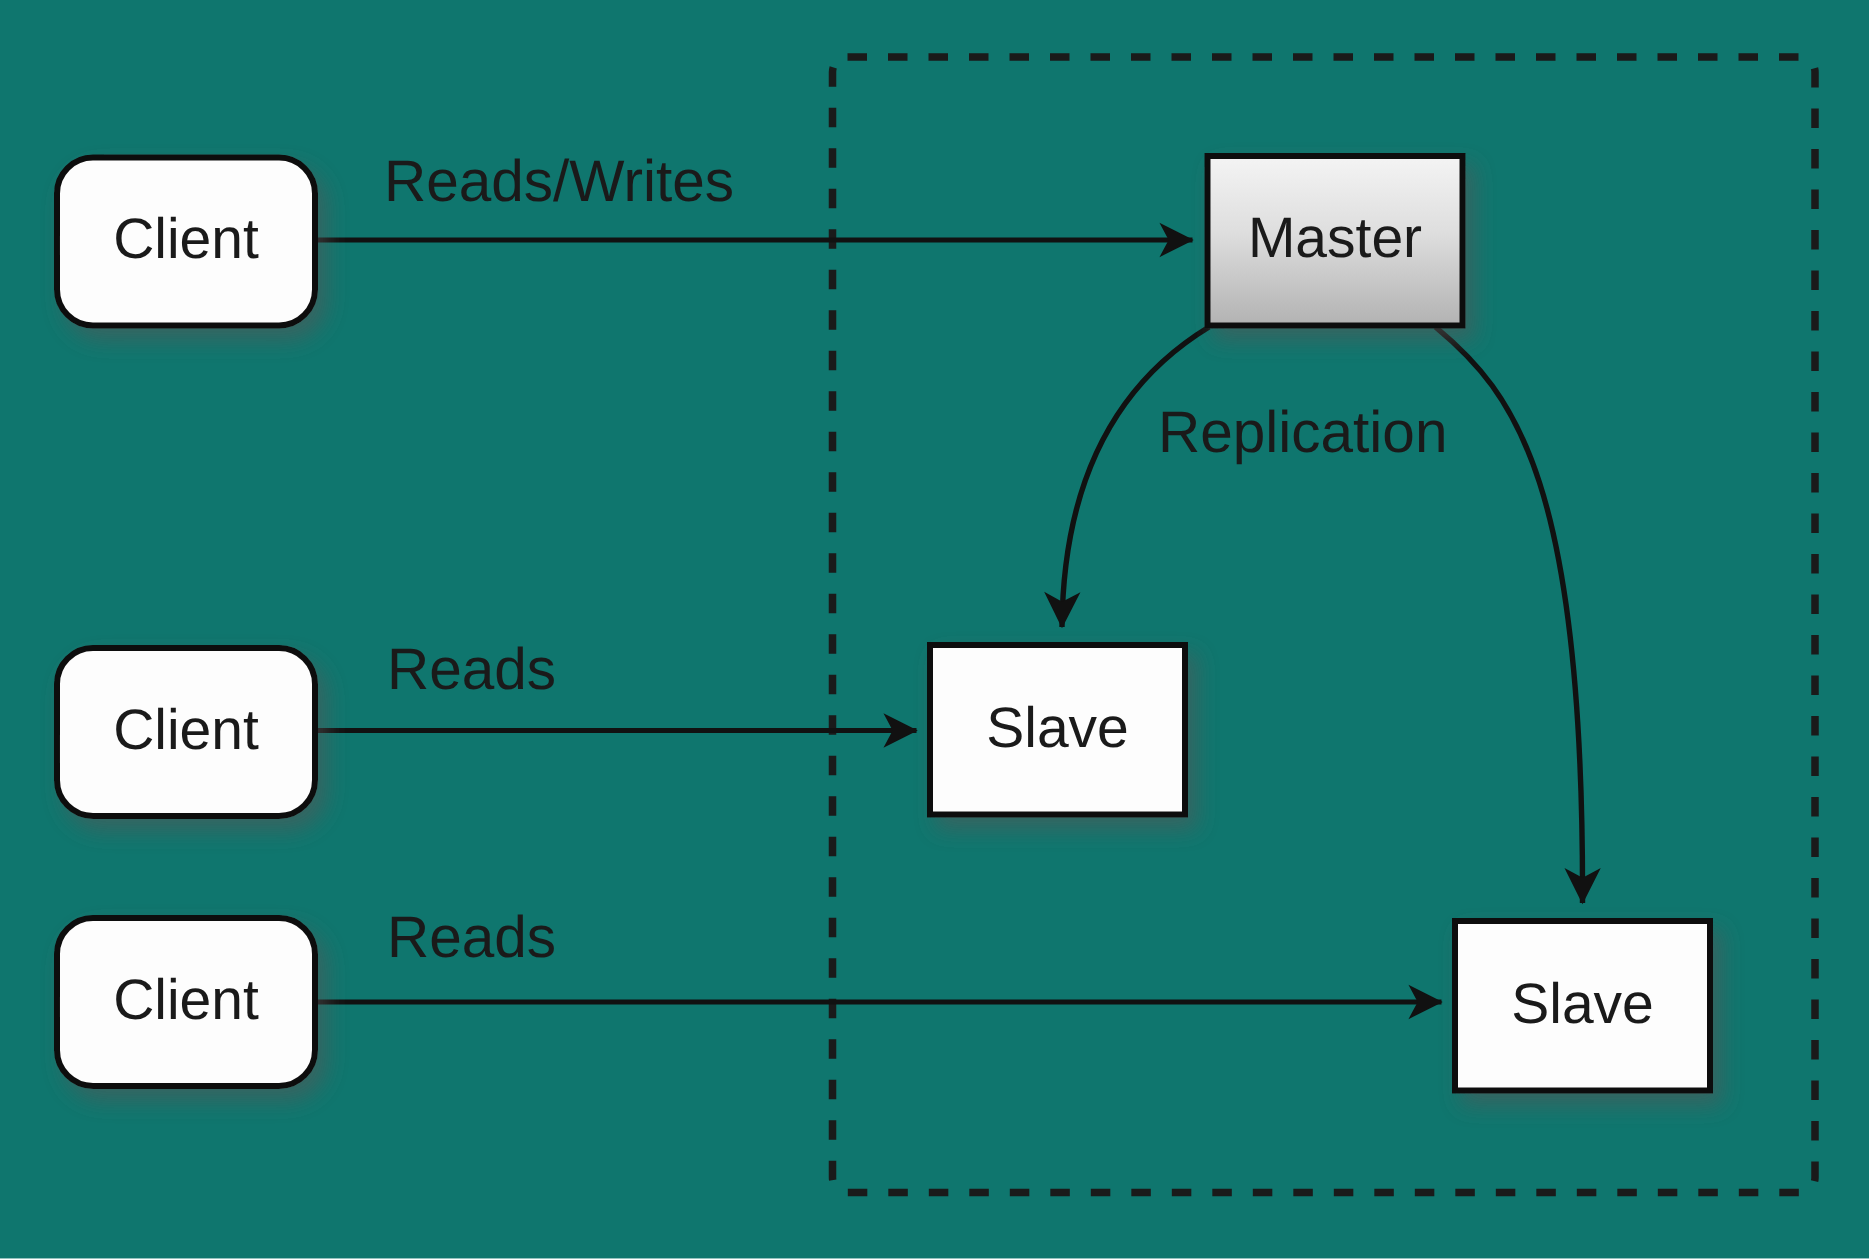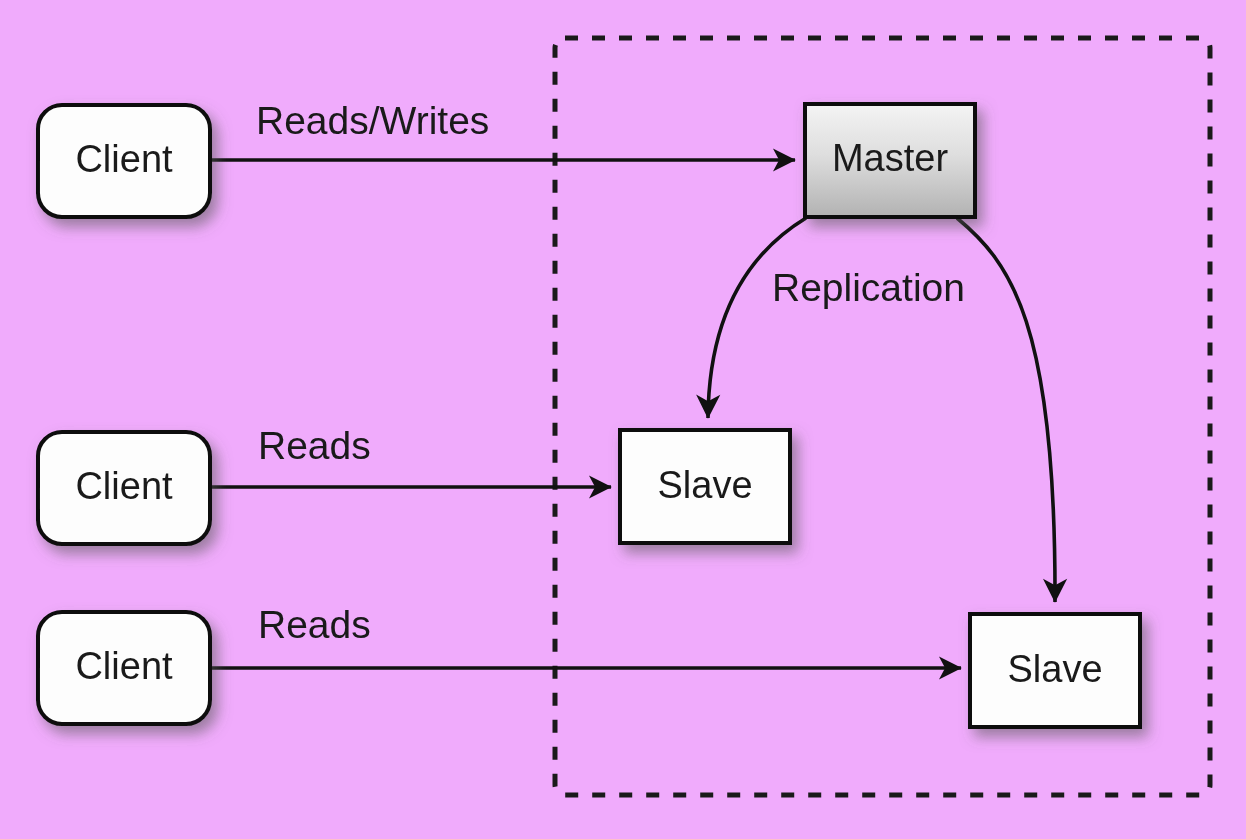--- a/index.html
+++ b/index.html
@@ -11,7 +11,7 @@
     position: relative;
     width: 1246px;
     height: 839px;
-    background: #f0abfc;
+    background: #0f766e;
     overflow: hidden;
     font-family: "Liberation Sans", sans-serif;
   }

